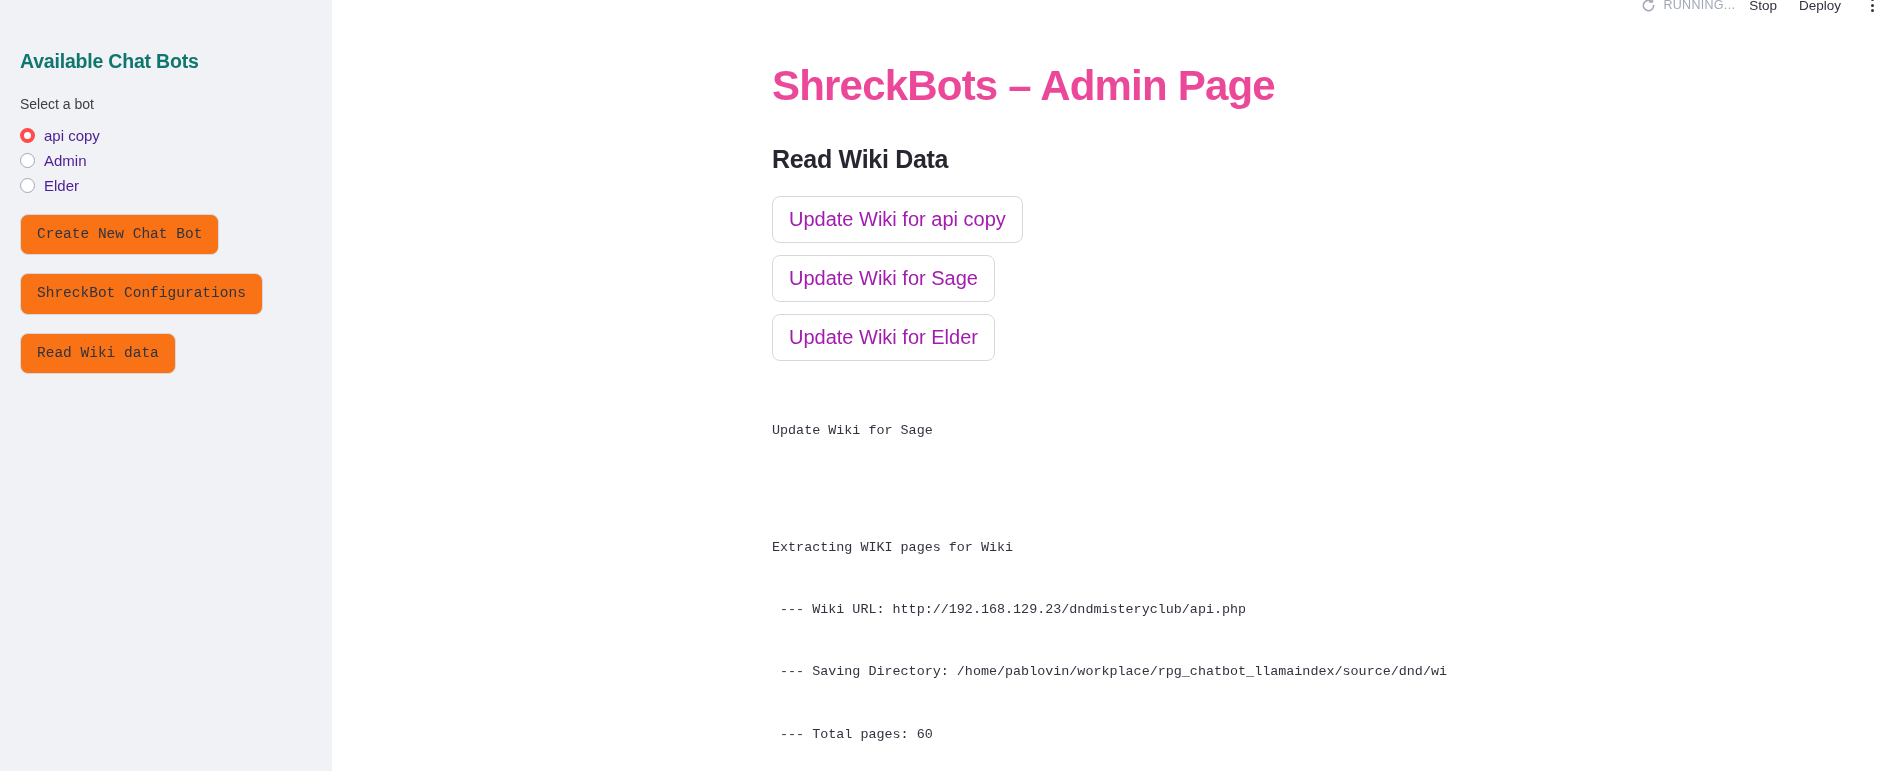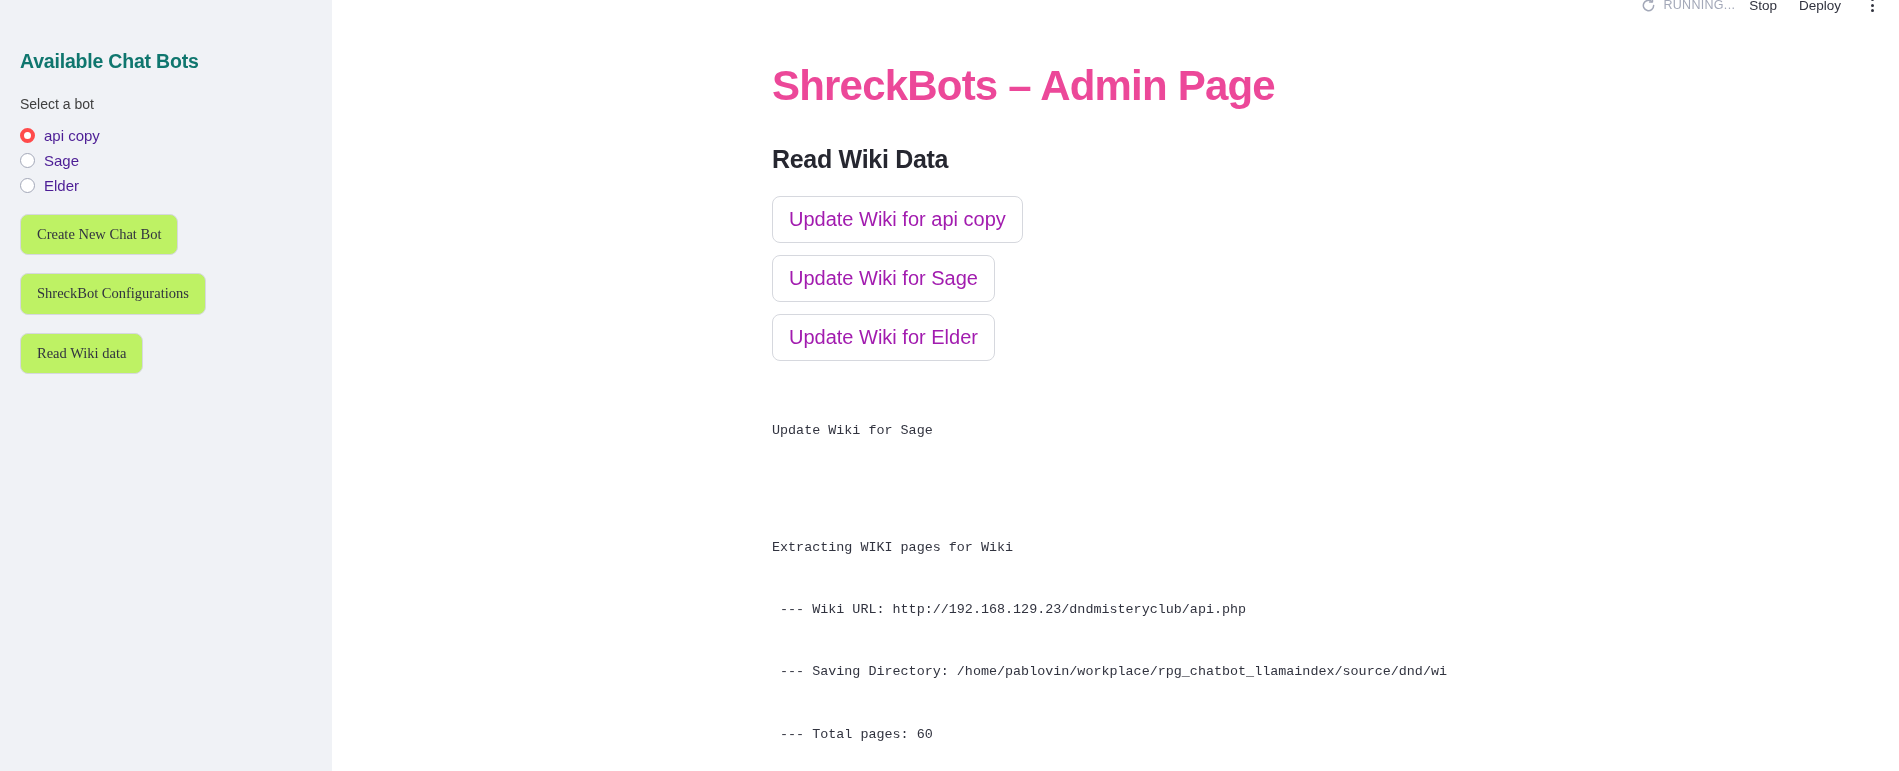--- a/index.html
+++ b/index.html
@@ -252,7 +252,7 @@
       </div>
       <div class="radio-row">
         <span class="radio-mark"></span>
-        <span class="radio-label">Sage</span>
+        <span class="radio-label">Admin</span>
       </div>
       <div class="radio-row">
         <span class="radio-mark"></span>

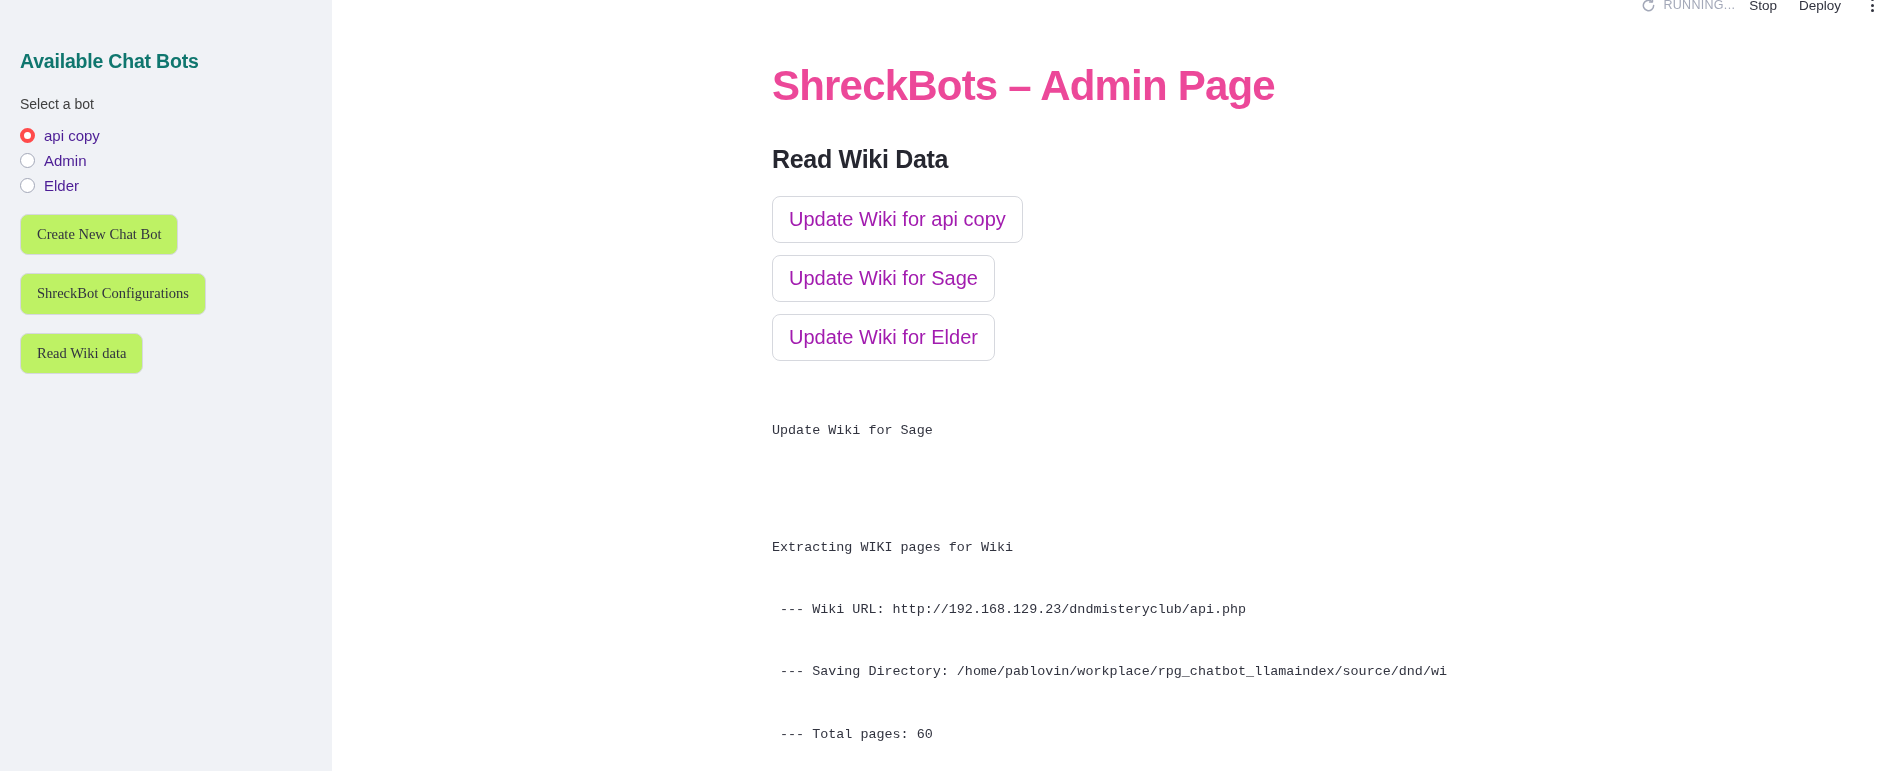--- a/index.html
+++ b/index.html
@@ -86,11 +86,11 @@
 
   .sb-btn {
     display: inline-block;
-    background: #bef264;
+    background: #f97316;
     border: 1px solid #d6d8de;
     border-radius: 8px;
     color: #31333f;
-    font-family: Liberation Serif, serif;
+    font-family: Liberation Mono, monospace;
     font-size: 14.5px;
     line-height: 1;
     padding: 12px 16px 13px 16px;

